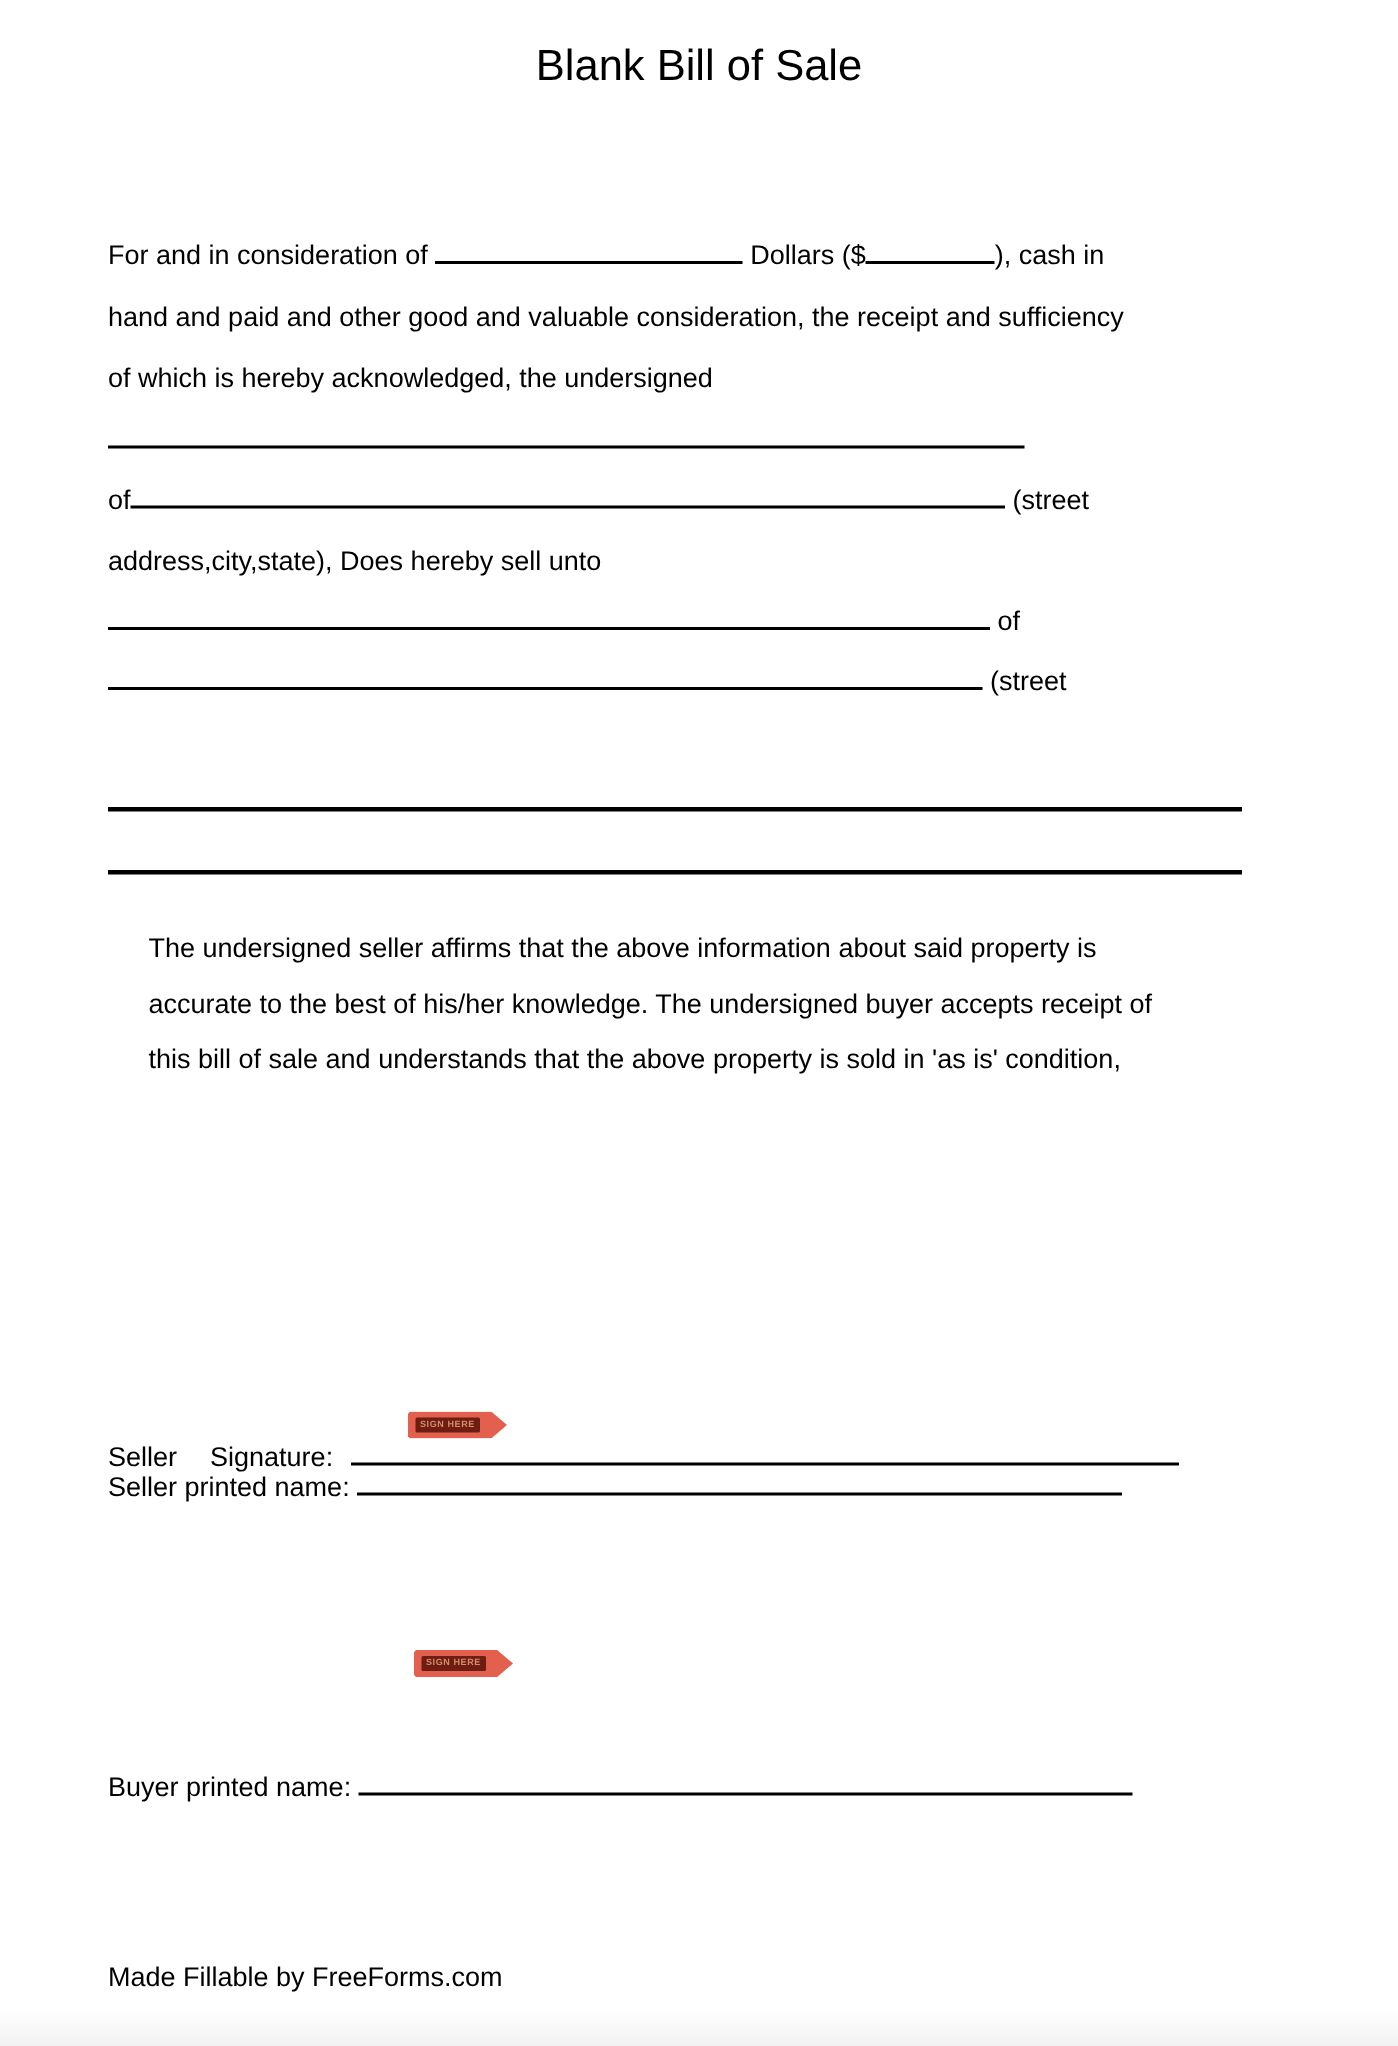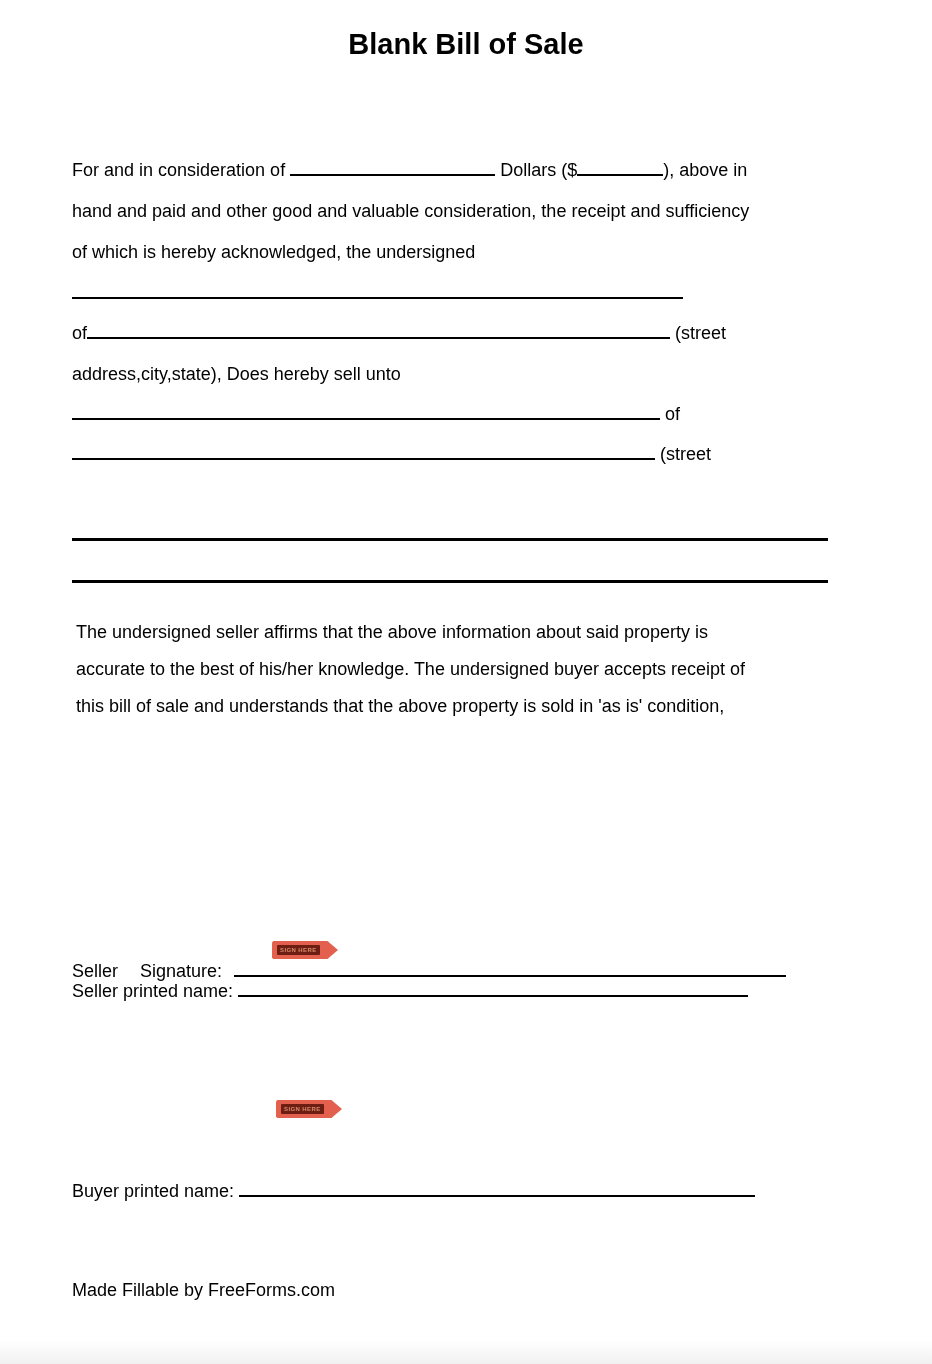--- a/index.html
+++ b/index.html
@@ -11,7 +11,7 @@
   }
   .title {
     position:absolute; top:28px; left:0; width:100%;
-    text-align:center; font-size:29px; font-weight:bold;
+    text-align:center; font-size:29px; font-weight:normal;
   }
   .line {
     position:absolute; left:72px;

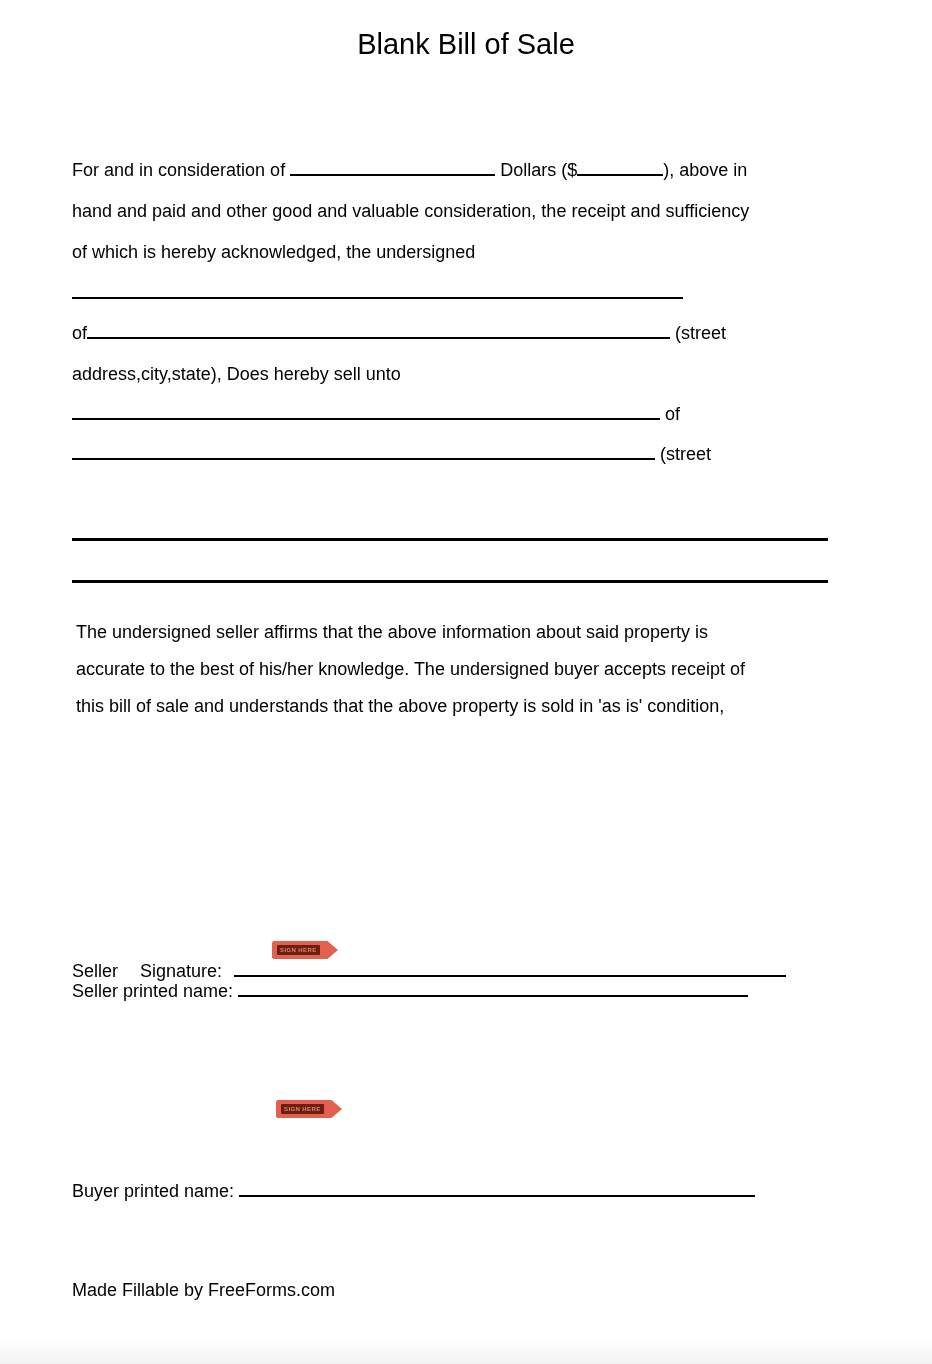--- a/index.html
+++ b/index.html
@@ -57,7 +57,7 @@
   <div class="line" style="top:150px">
     <span>For and in consideration of</span>
     <span class="blank" style="width:205px"></span>
-    <span>Dollars ($</span><span class="blank" style="width:86px"></span><span>), above in</span>
+    <span>Dollars ($</span><span class="blank" style="width:86px"></span><span>), cash in</span>
   </div>
   <div class="line" style="top:191px">
     <span>hand and paid and other good and valuable consideration, the receipt and sufficiency</span>

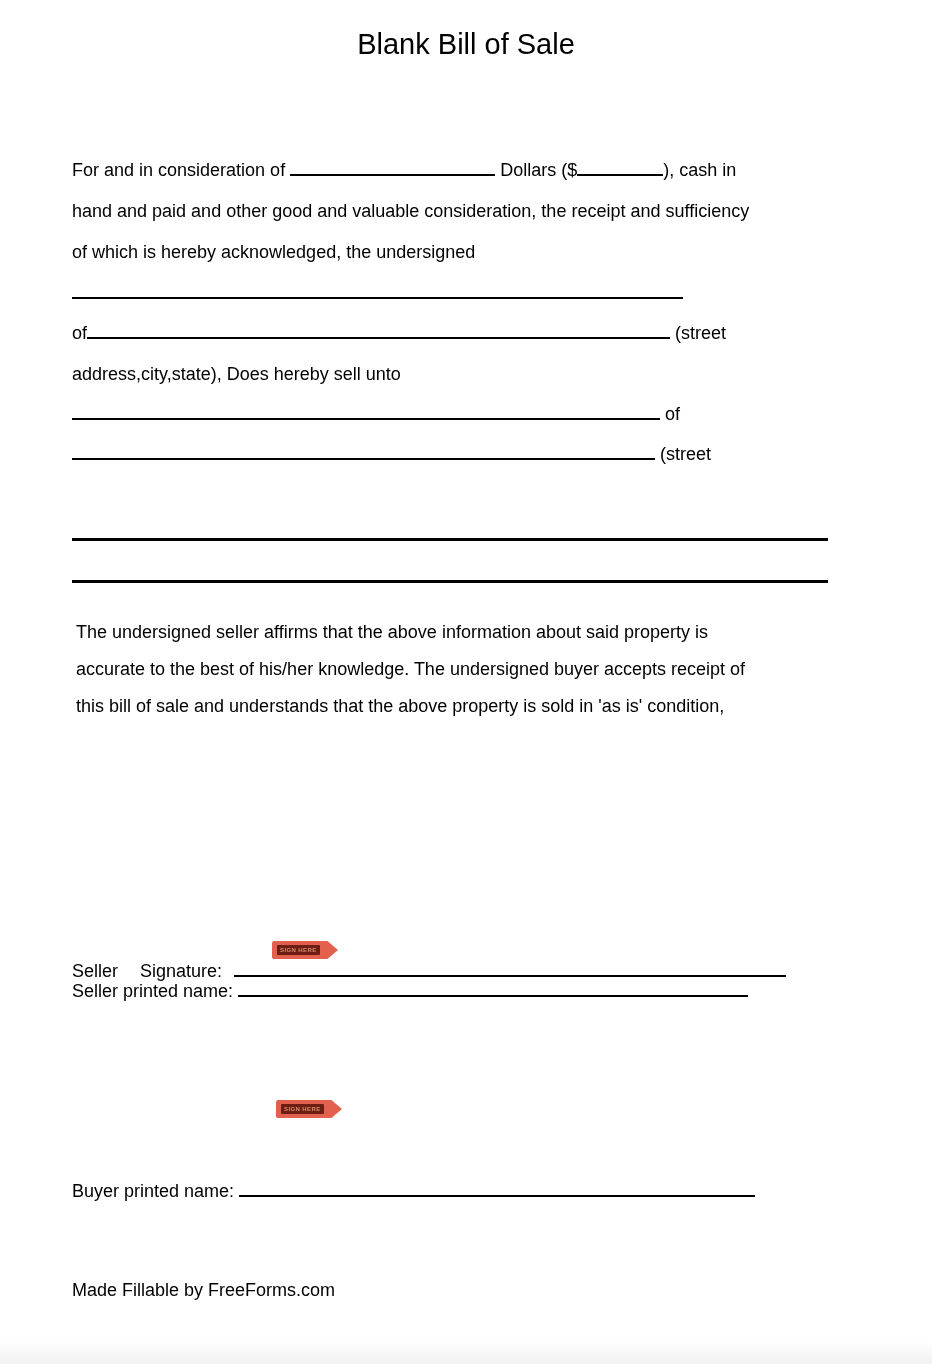--- a/index.html
+++ b/index.html
@@ -17,7 +17,7 @@
     position:absolute; left:72px;
     font-size:18px; line-height:41px; white-space:nowrap; color:#000;
   }
-  .line.tight { line-height:37px; }
+  .line.tight { line-height:37px;margin-left:23px; }
   .blank {
     display:inline-block; height:18px;
     border-bottom:2px solid #000; vertical-align:baseline;

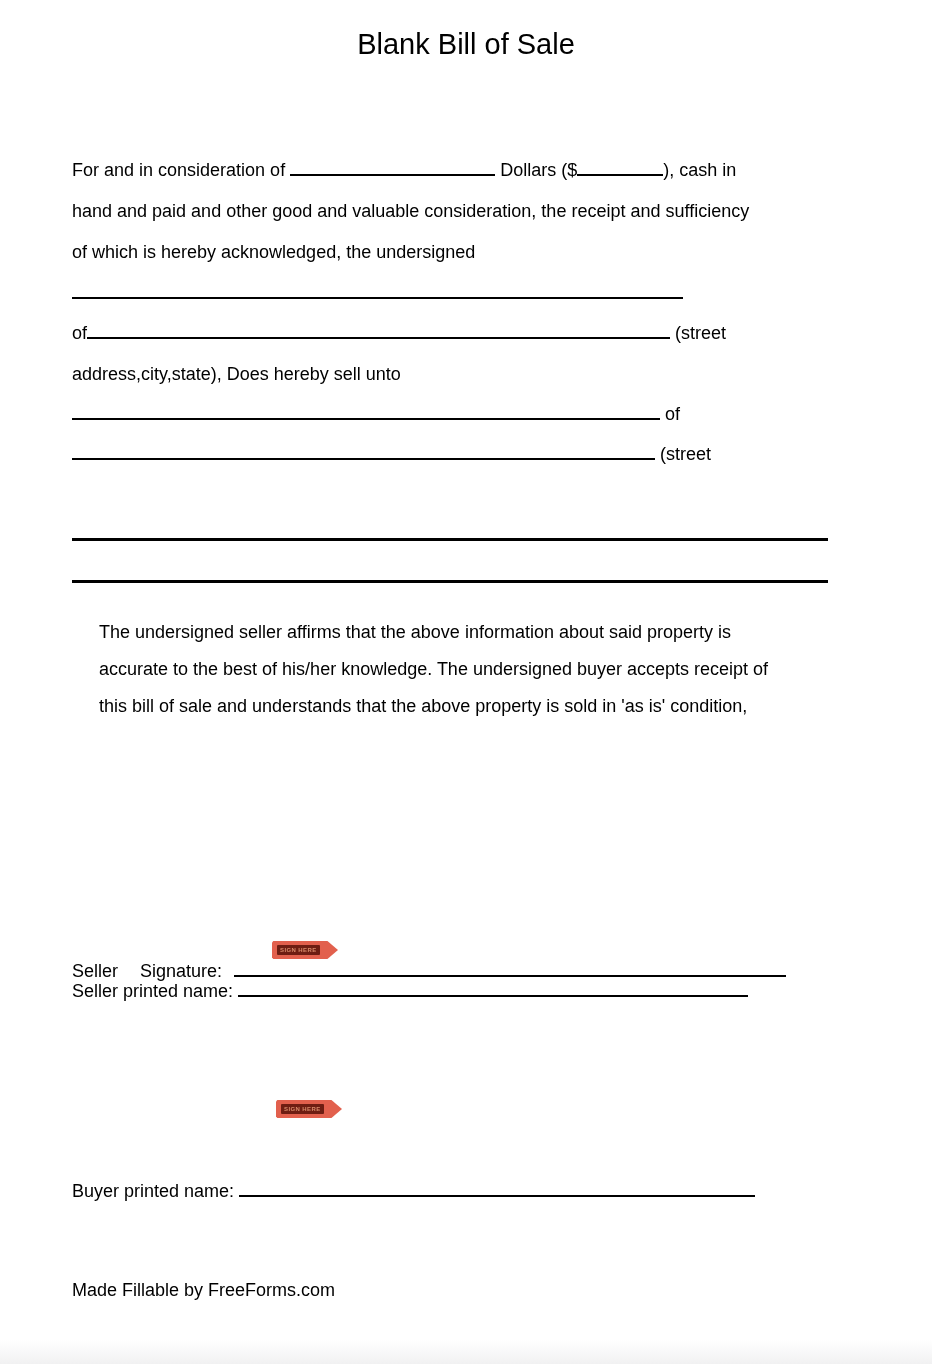--- a/index.html
+++ b/index.html
@@ -39,7 +39,7 @@
     white-space:nowrap;
   }
   .footer {
-    position:absolute; left:72px; top:1280px;
+    position:absolute; left:72px; top:1308px;
     font-size:18px; color:#000;text-align:right;
   }
   .bottom-edge {

